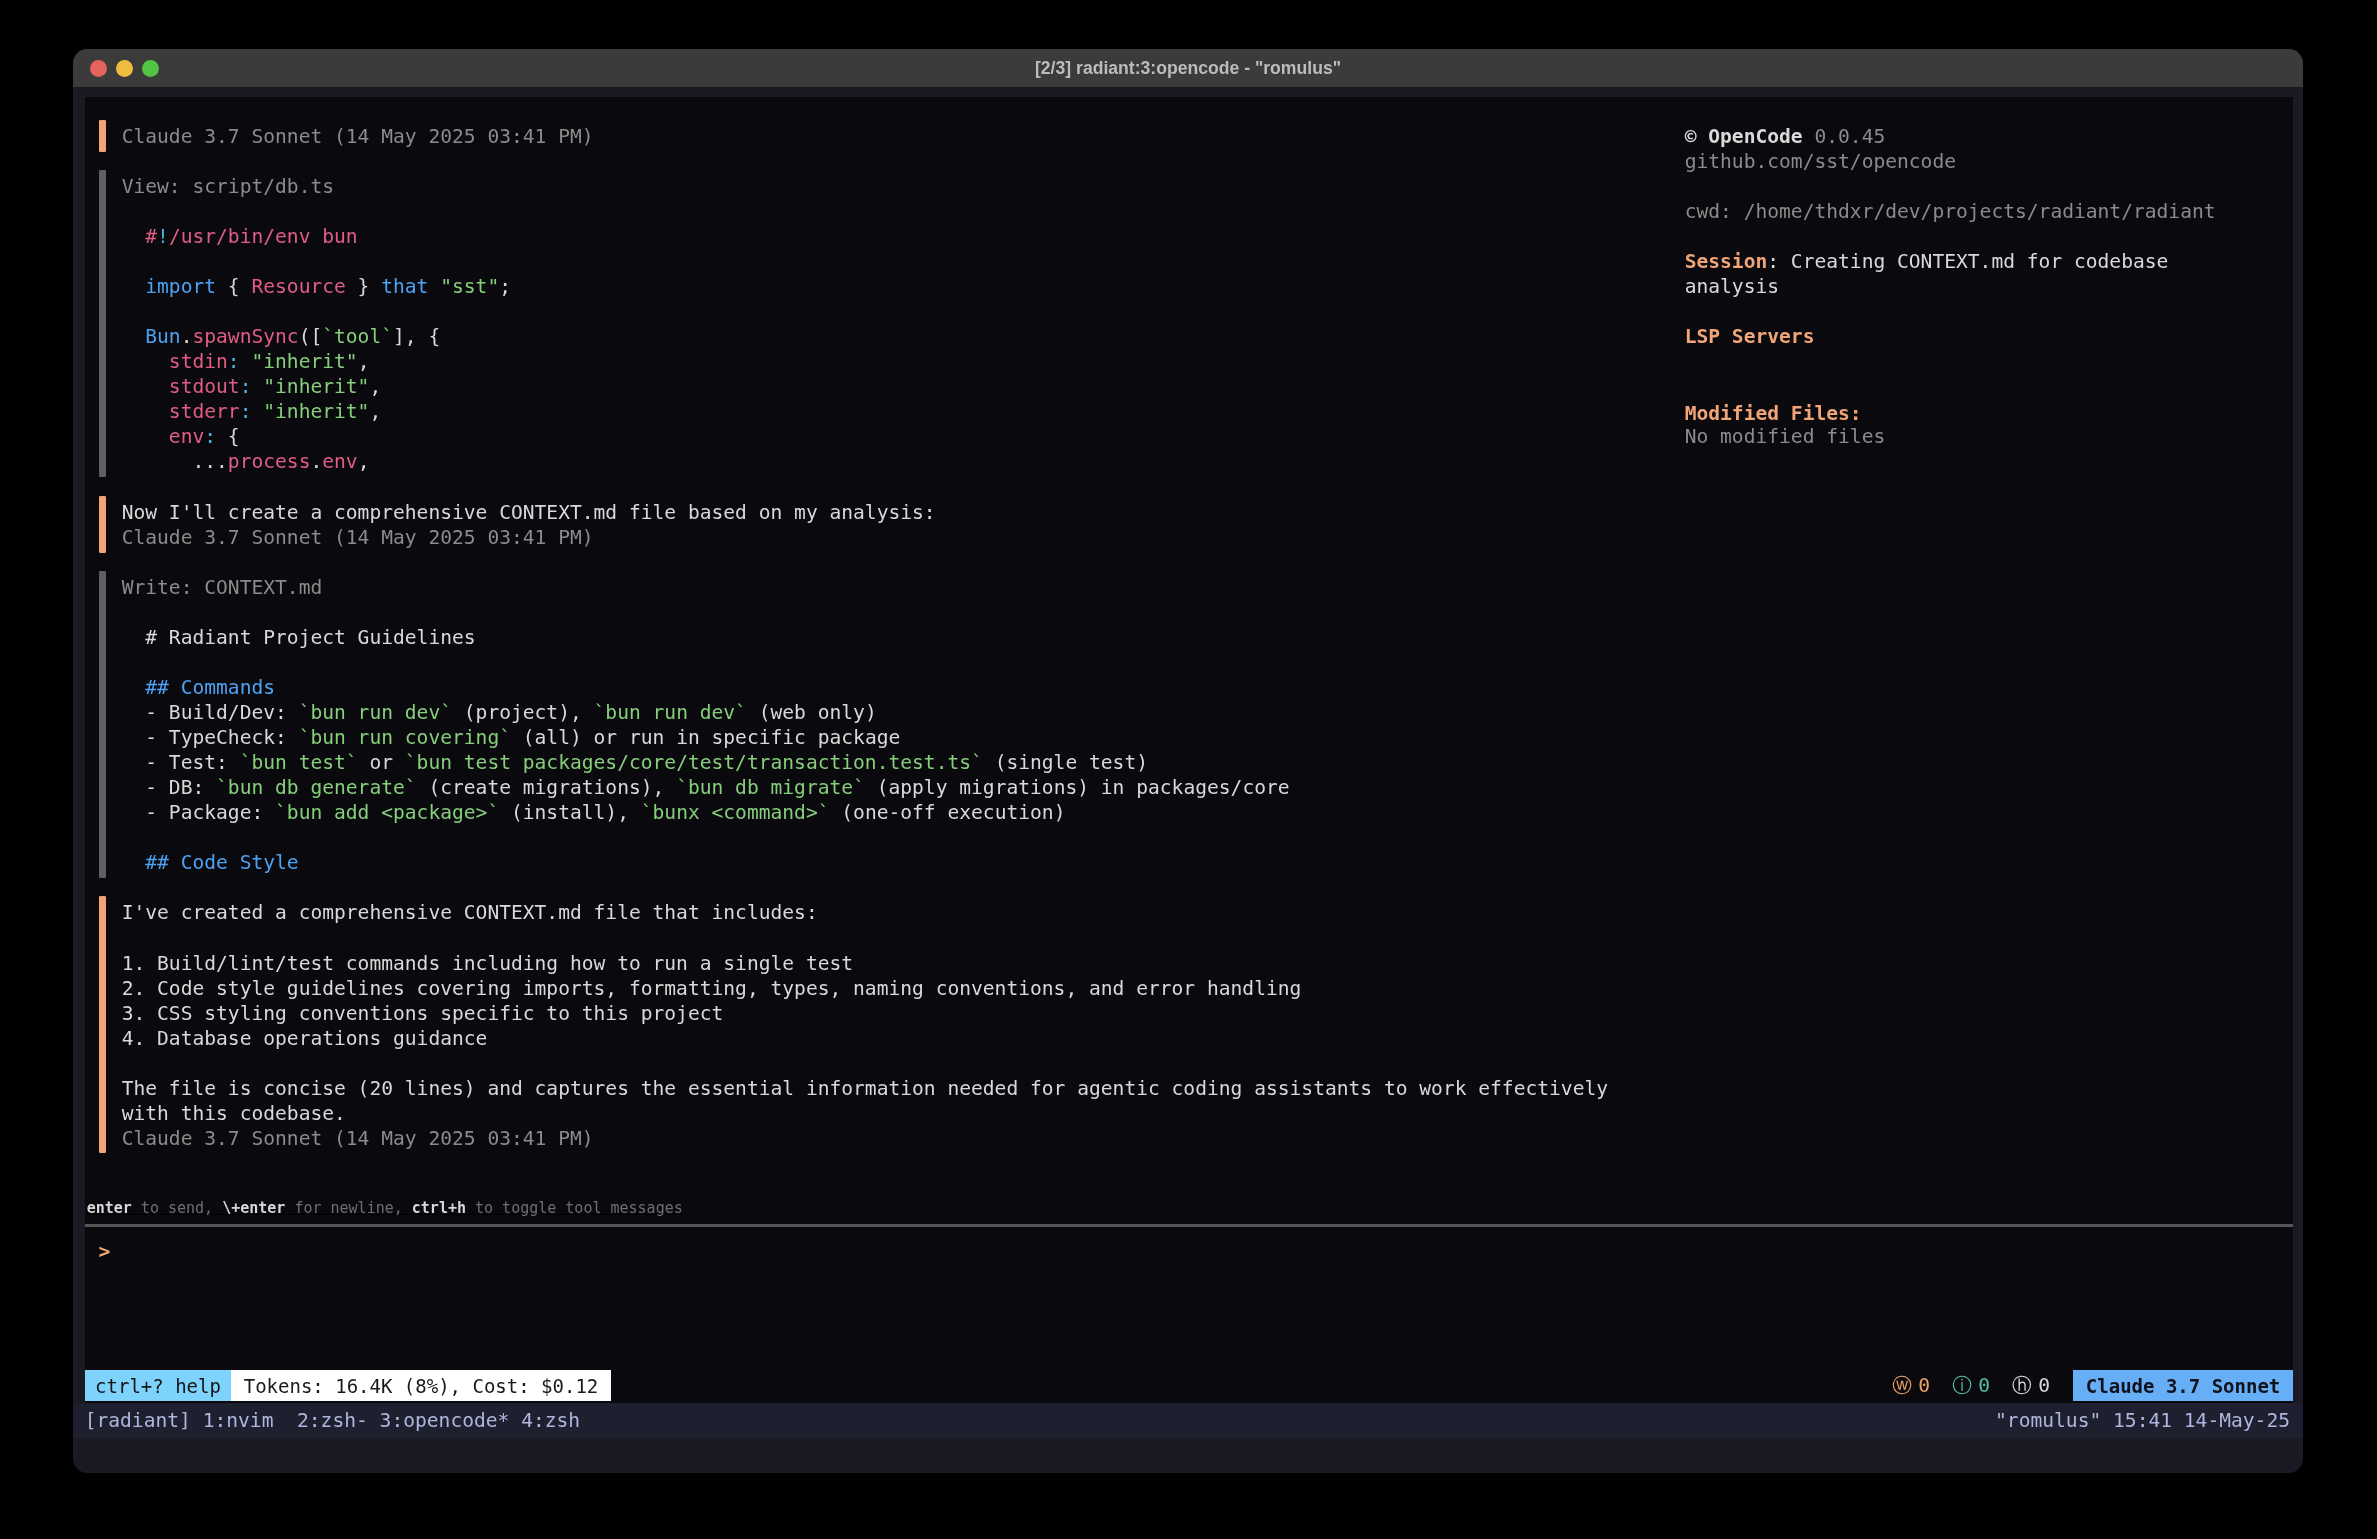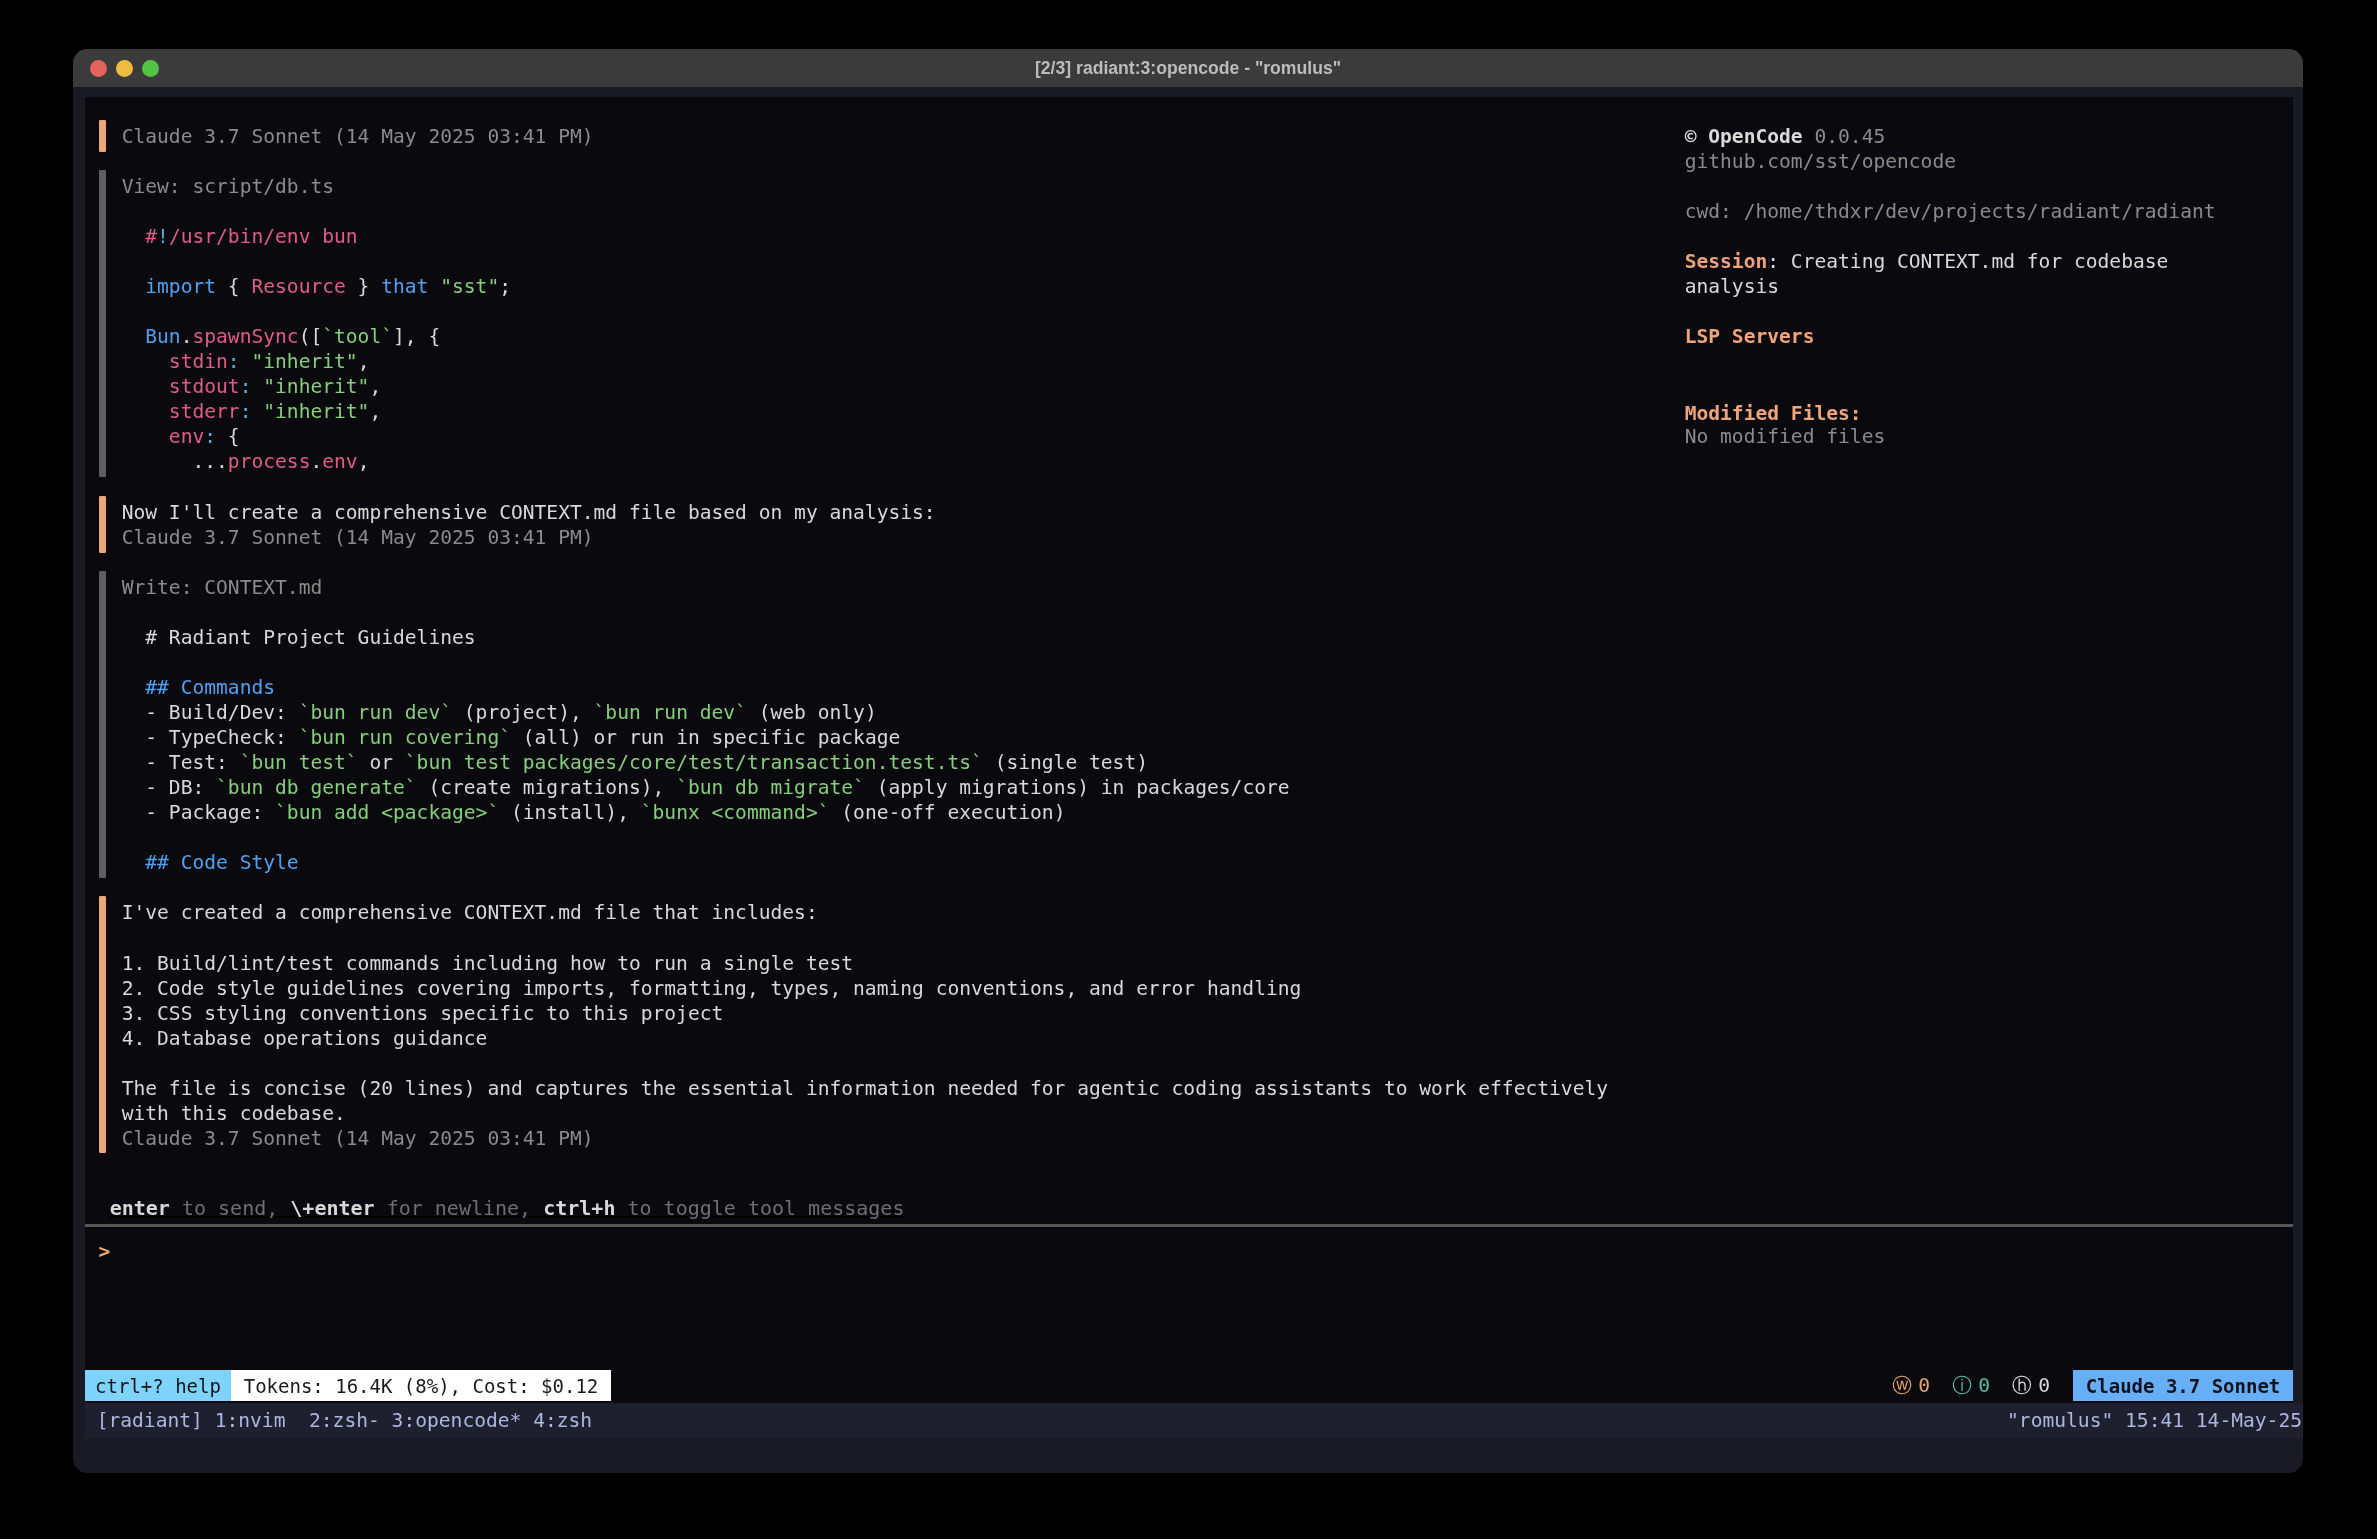--- a/index.html
+++ b/index.html
@@ -45,7 +45,7 @@
   #sidebar-lines .line{left:1600px;}
 
   
-  .hint-line{position:absolute;left:25px;top:1099px;white-space:pre;font-size:20px;line-height:25px;text-decoration:underline;}
+  .hint-line{position:absolute;left:2px;top:1099px;white-space:pre;font-size:15px;line-height:25px;text-decoration:underline;}
   .hint-line .key{color:#d8d8d8;font-weight:700;}
   .hint-line .txt{color:#6f6f6f;}
   .divider{position:absolute;left:0;top:1127px;width:2208px;height:2.6px;background:#565656;}

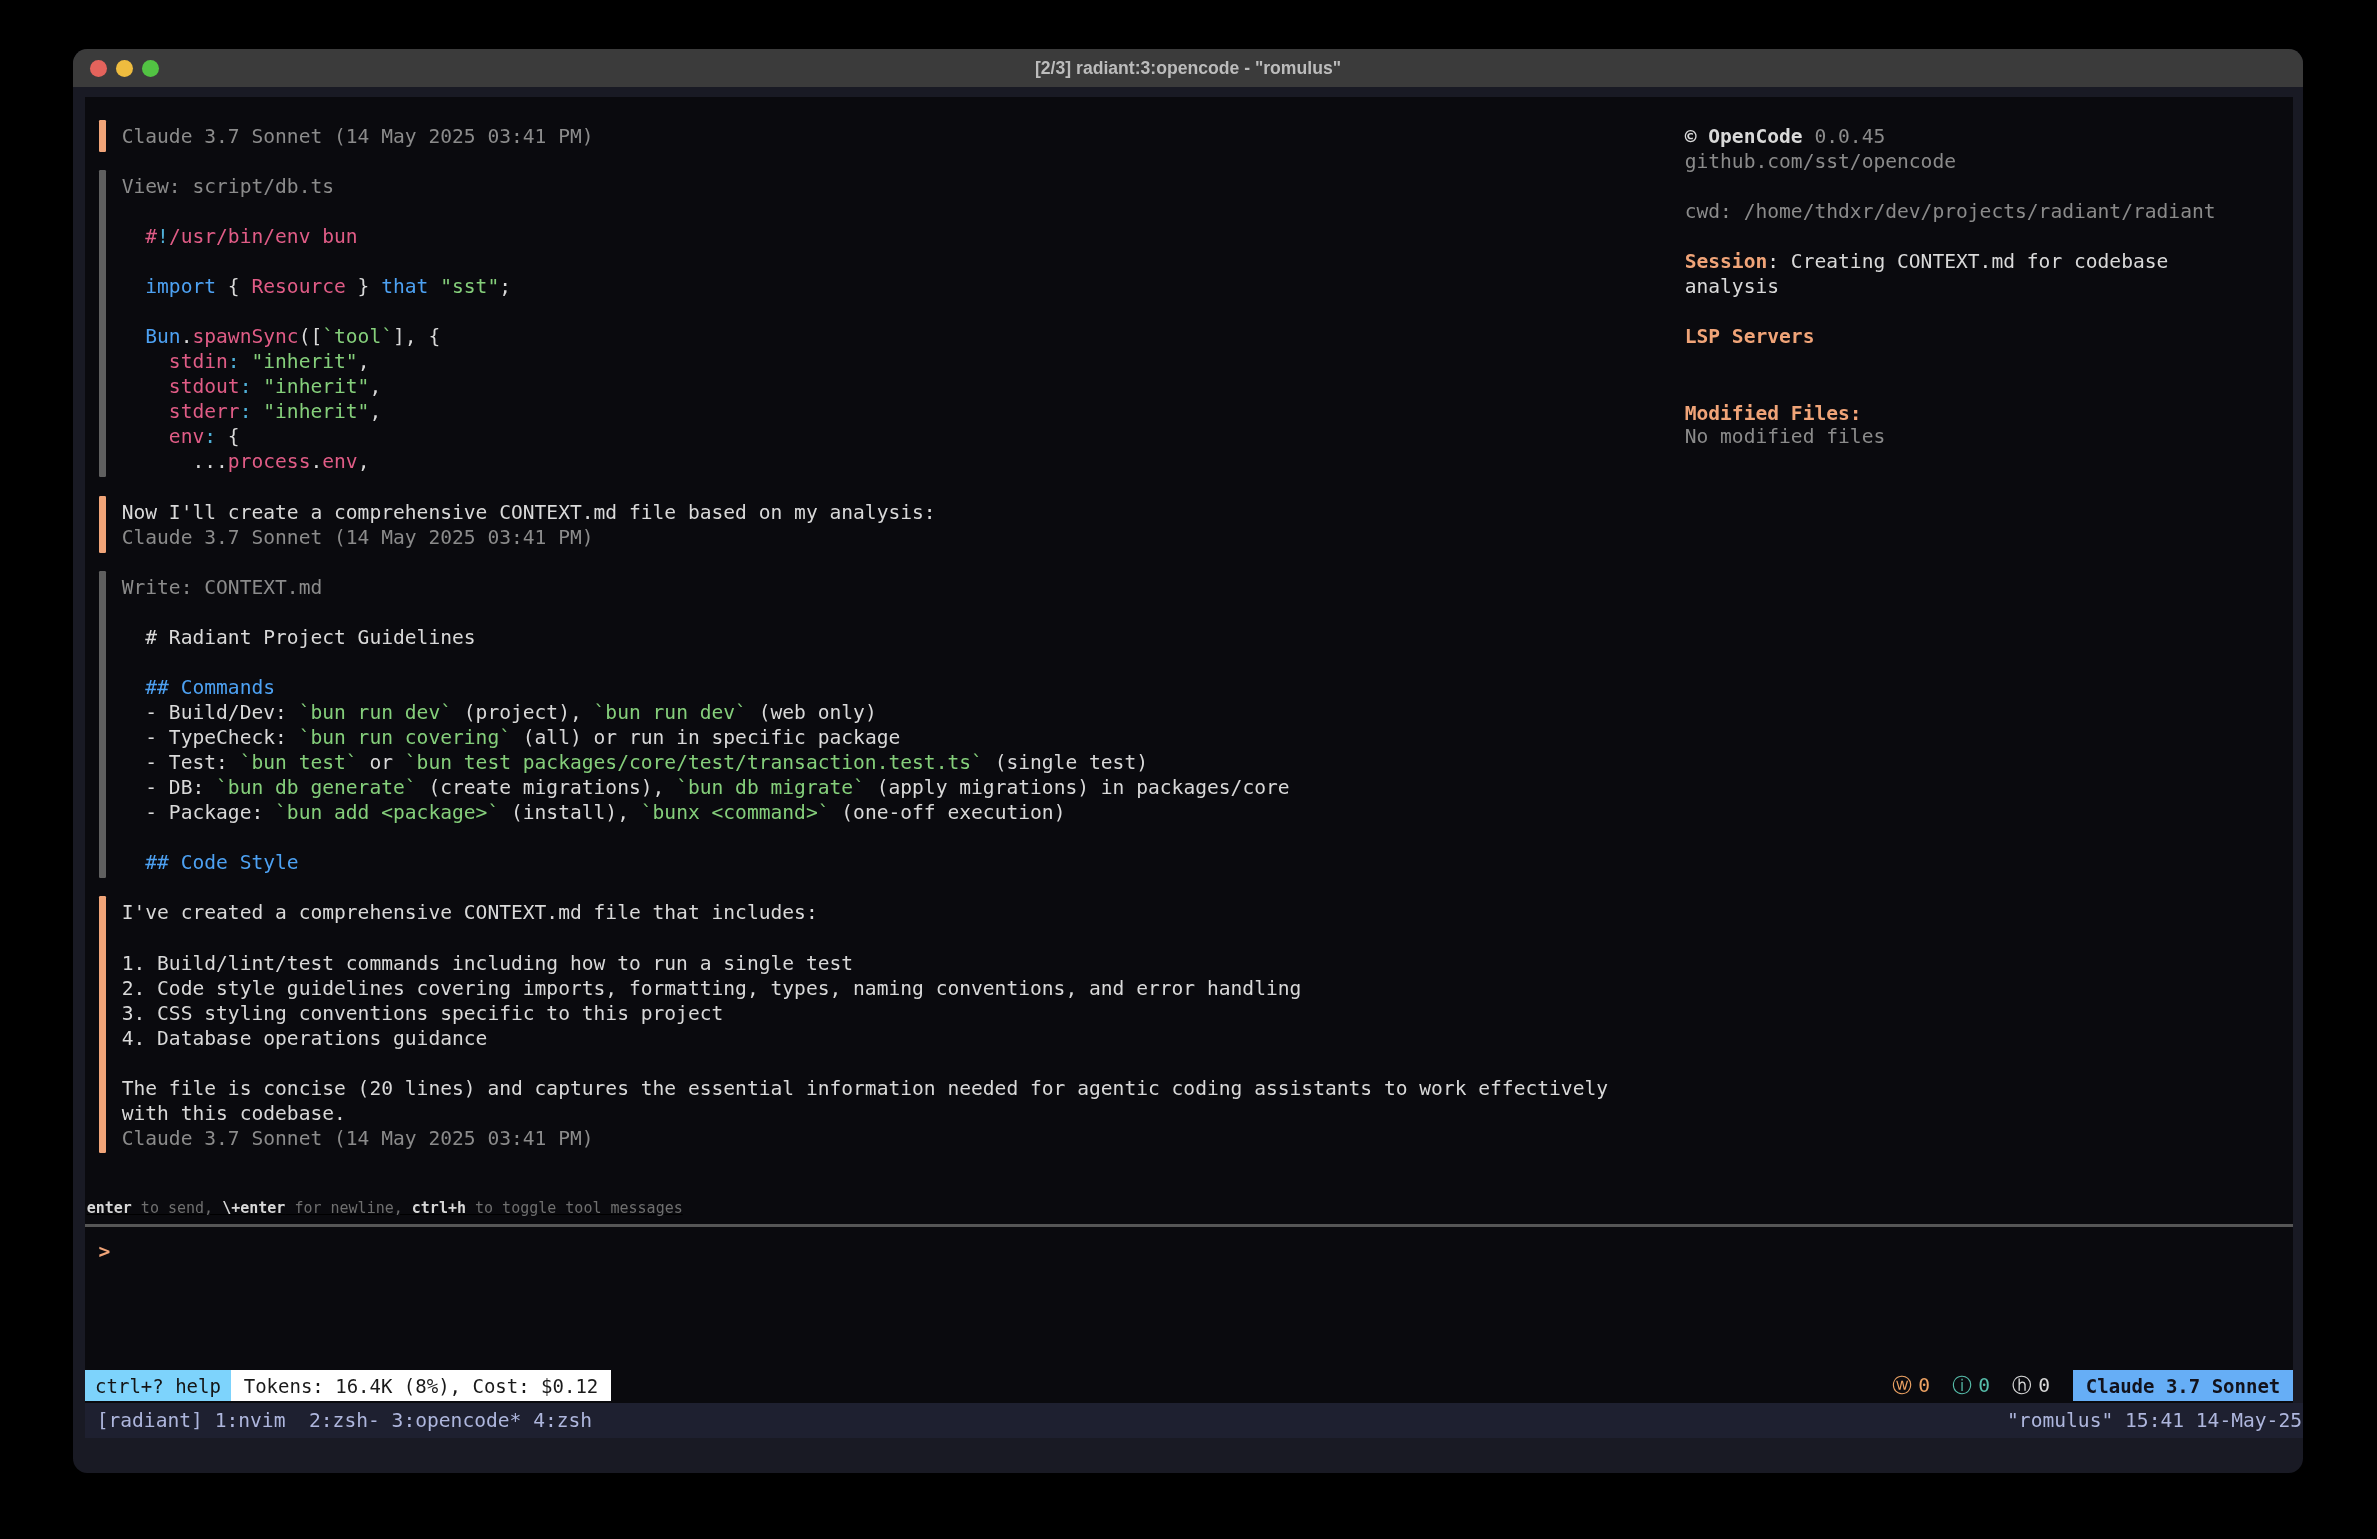--- a/index.html
+++ b/index.html
@@ -63,7 +63,7 @@
   .chip.model{background:#66aef6;color:#12121c;font-weight:700;padding:0 12.4px;}
 
   
-  .tmux-bar{position:absolute;left:12px;top:1354px;width:2230px;height:35px;background:#1e2030;}
+  .tmux-bar{position:absolute;left:0;top:1354px;width:2230px;height:35px;background:#1e2030;}
   .tmux-left{position:absolute;left:11.7px;top:0;height:35px;line-height:35px;white-space:pre;
     font-size:19.6px;color:#aeb6dd;}
   .tmux-right{position:absolute;right:13px;top:0;height:35px;line-height:35px;white-space:pre;

